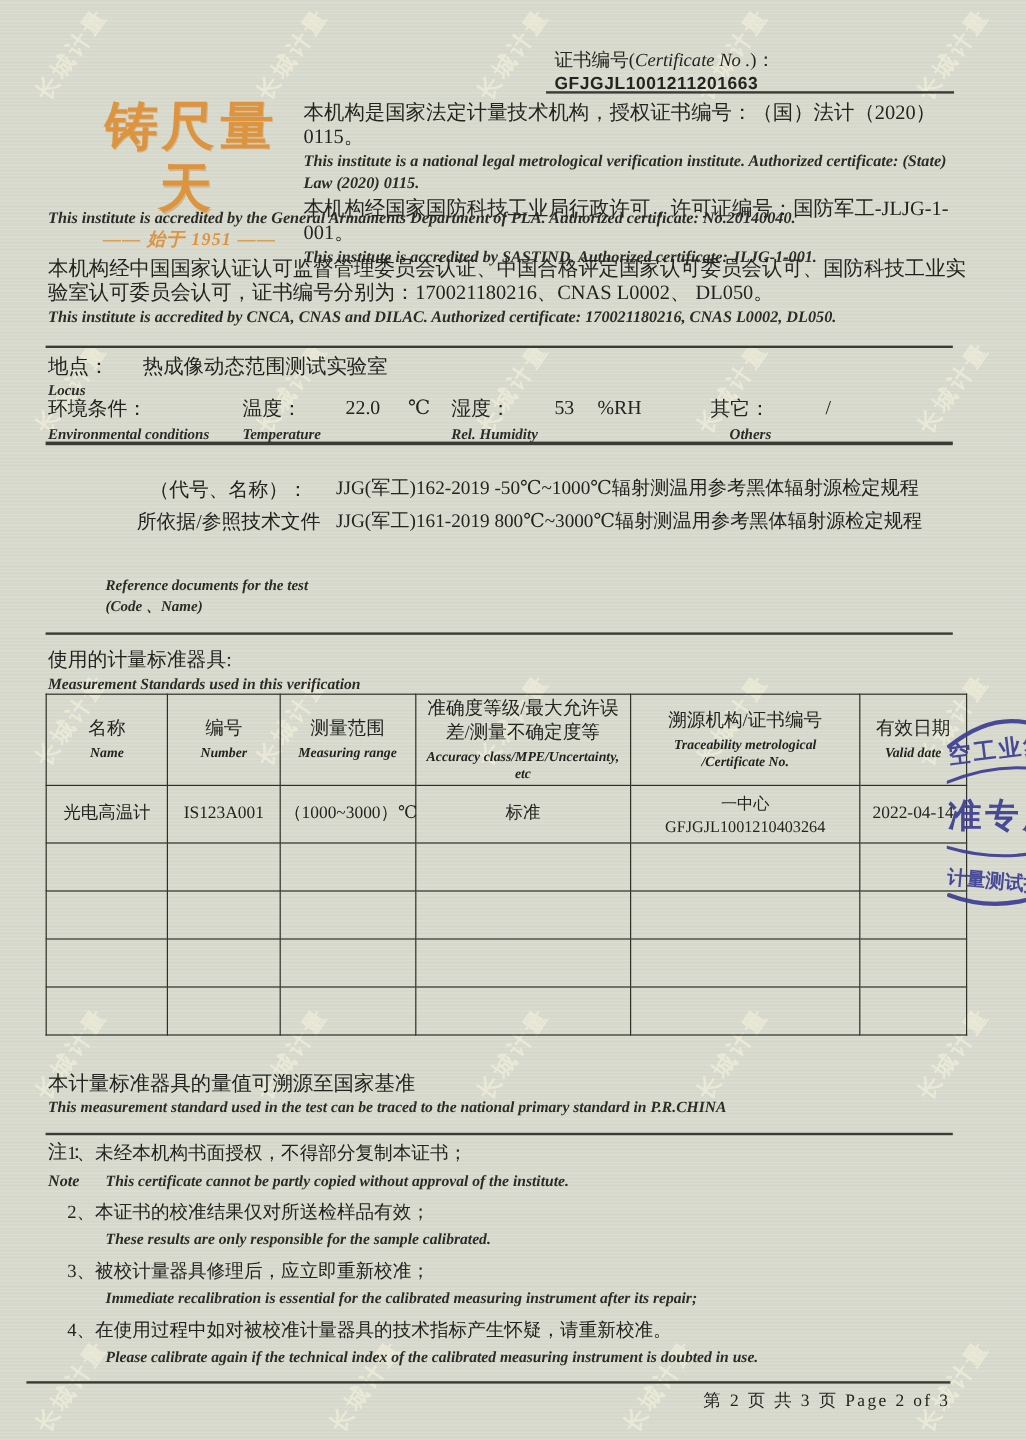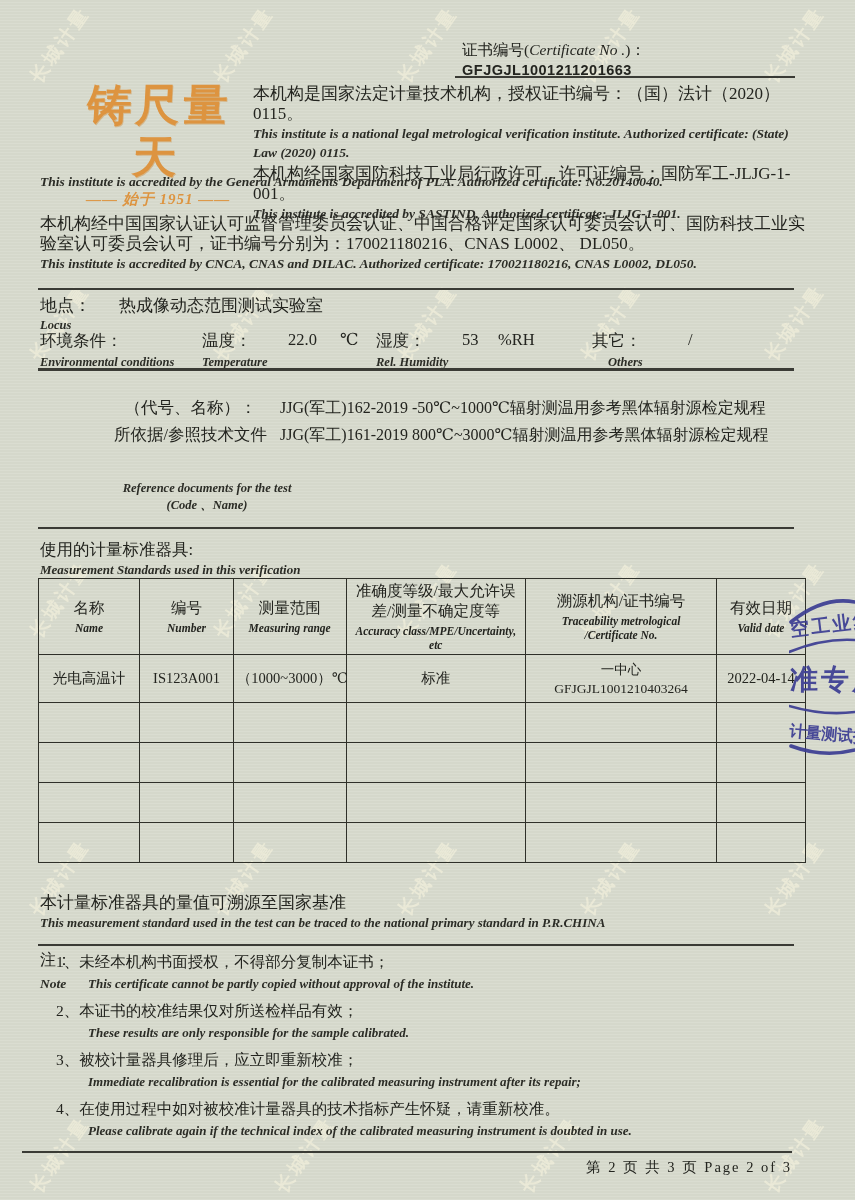--- a/index.html
+++ b/index.html
@@ -44,7 +44,7 @@
   .refdocs { top:394px; left:0; width:855px; }
   .ref-label { position:absolute; left:98px; top:0; width:185px; text-align:center; font-size:16.5px; line-height:27px; }
   .ref-list  { position:absolute; left:280px; top:0; width:530px; font-size:16px; line-height:27px; }
-  .ref-en { position:absolute; left:102px; top:86px; width:210px; text-align:center; font-size:12.5px; line-height:17px; }
+  .ref-en { position:absolute; left:88px; top:86px; width:210px; font-size:12.5px; line-height:17px; }
 
   .std-title { top:540px; left:40px; }
   .std-title .en { font-size:13px; }

